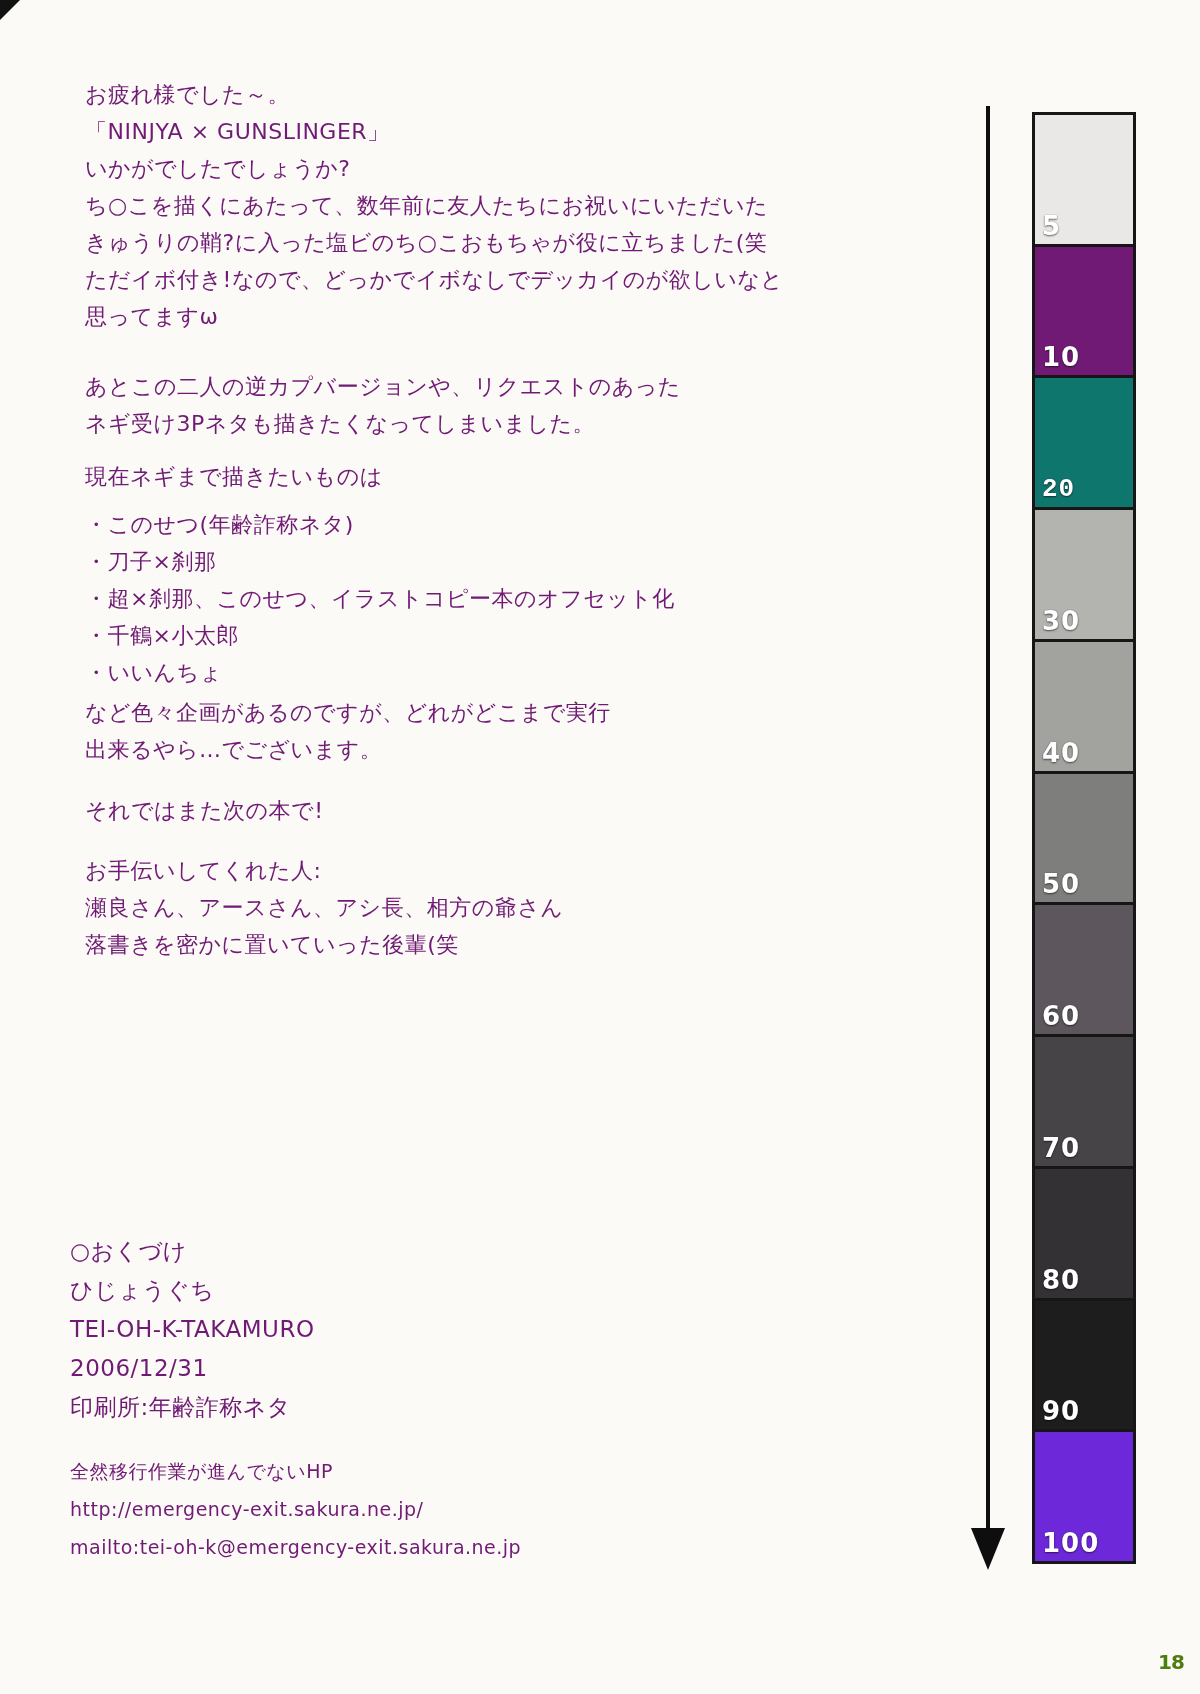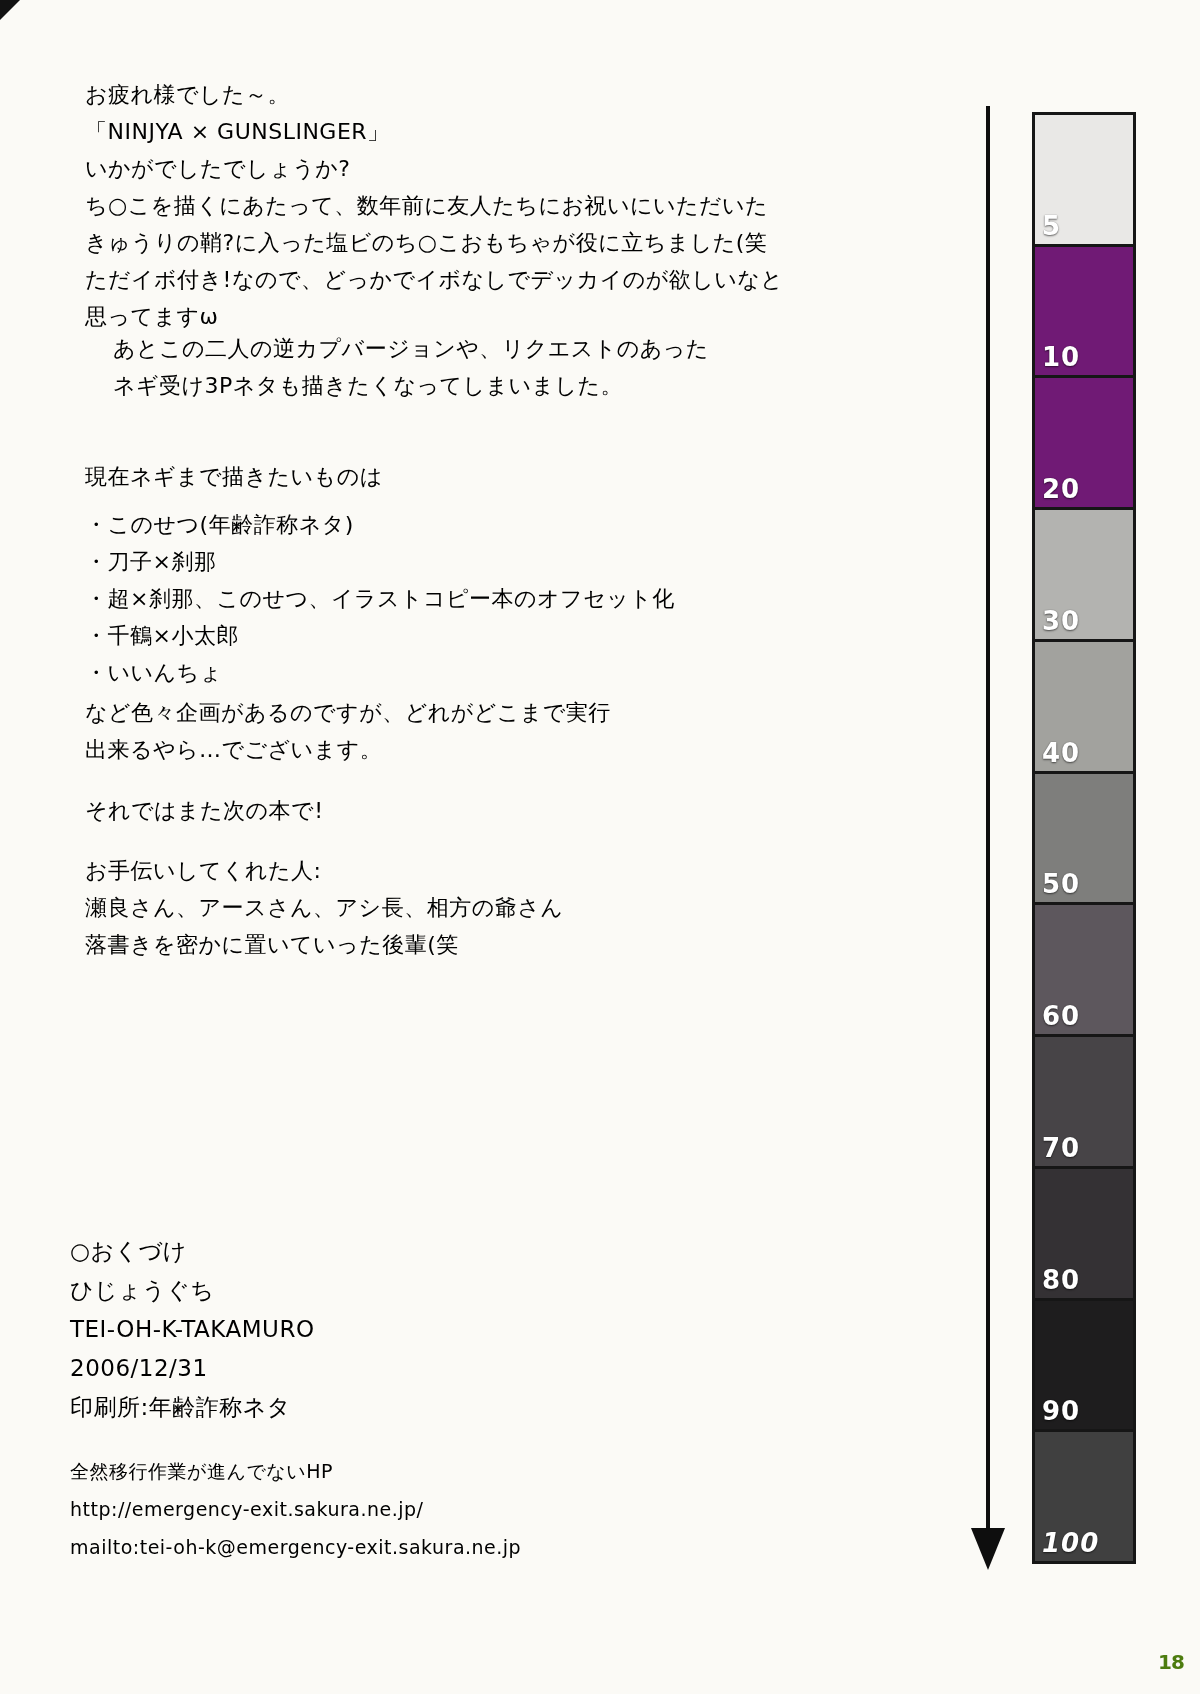--- a/index.html
+++ b/index.html
@@ -16,7 +16,7 @@
     border-top:20px solid #121212;border-right:20px solid transparent;
   }
   
-  .tblock{position:absolute;left:85px;font-size:22px;line-height:37px;color:#000000;
+  .tblock{position:absolute;left:85px;font-size:22px;line-height:37px;color:#701a75;
     letter-spacing:0.5px;white-space:nowrap;}
   .tblock div{height:37px;}
   .b1{top:76px;}

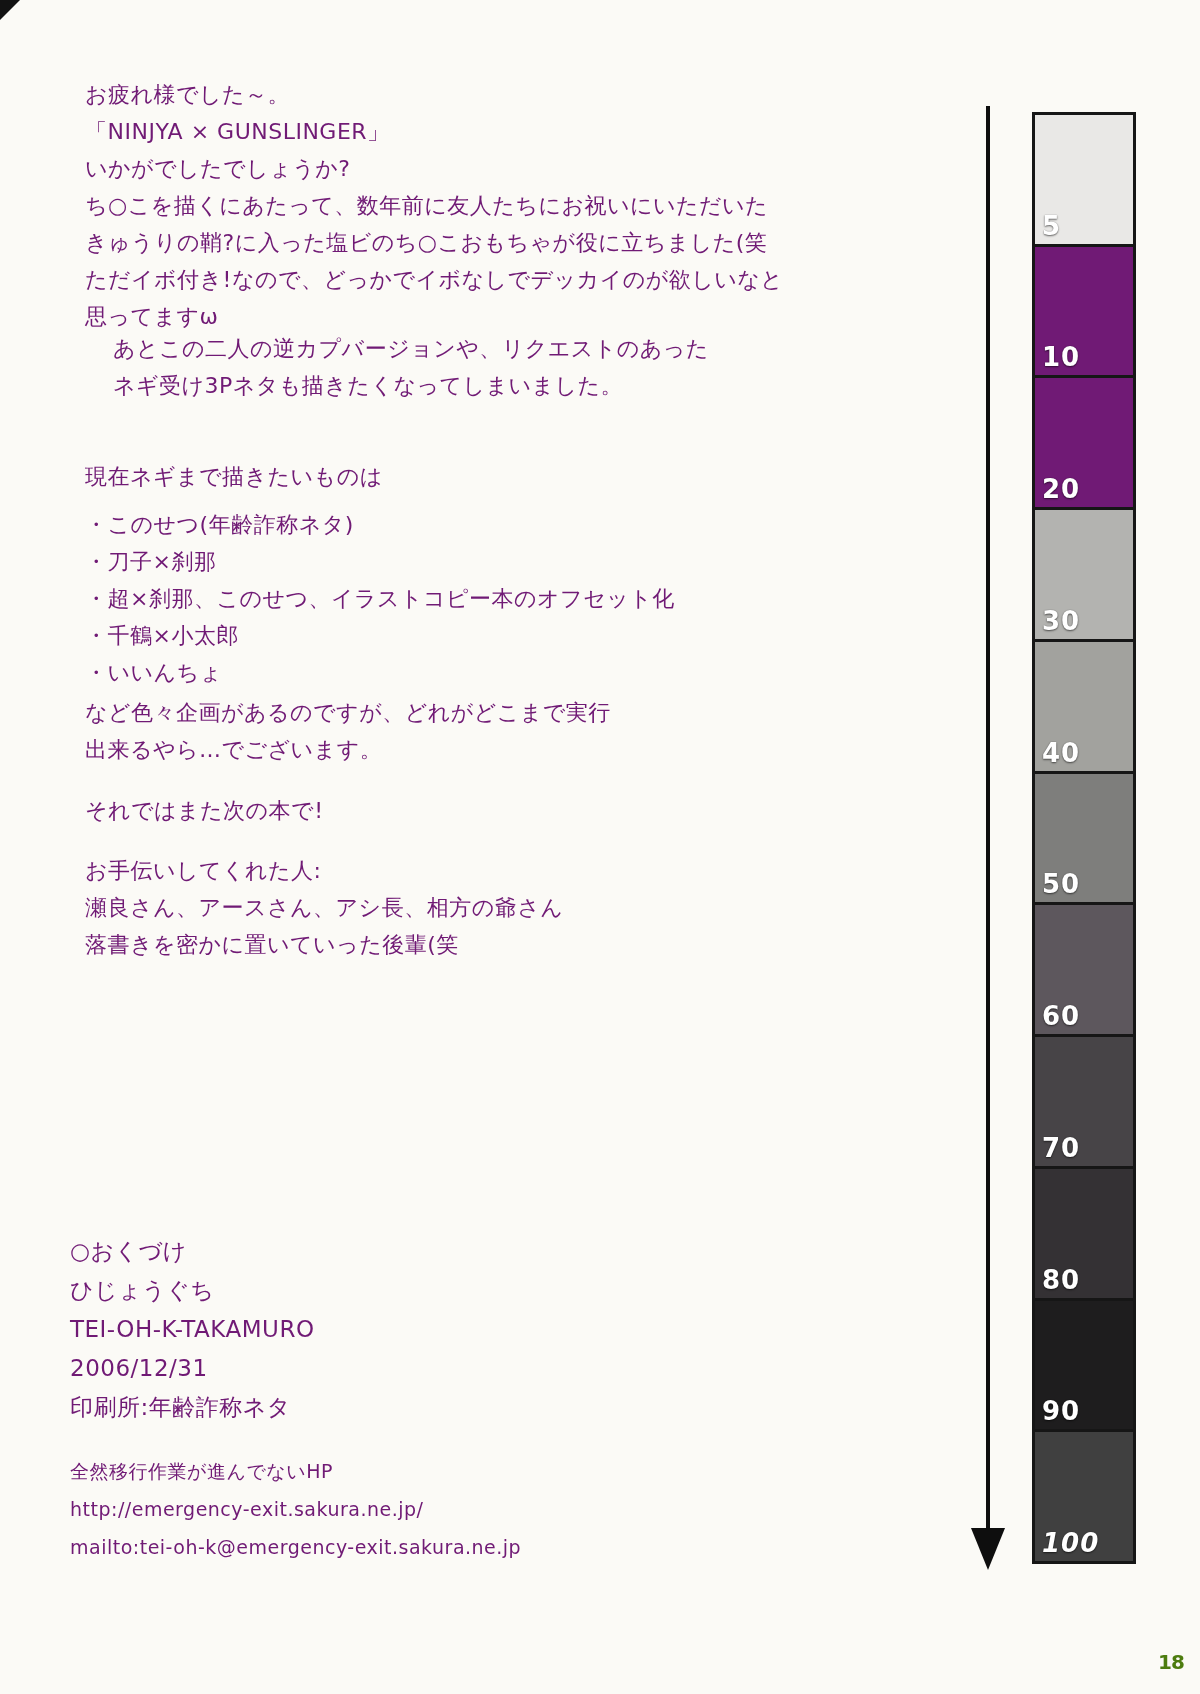--- a/index.html
+++ b/index.html
@@ -20,7 +20,7 @@
     letter-spacing:0.5px;white-space:nowrap;}
   .tblock div{height:37px;}
   .b1{top:76px;}
-  .b2{top:330px;margin-left:28px;}
+  .b2{top:368px;}
   .b3{top:458px;}
   .b4{top:506px;}
   .b5{top:694px;}

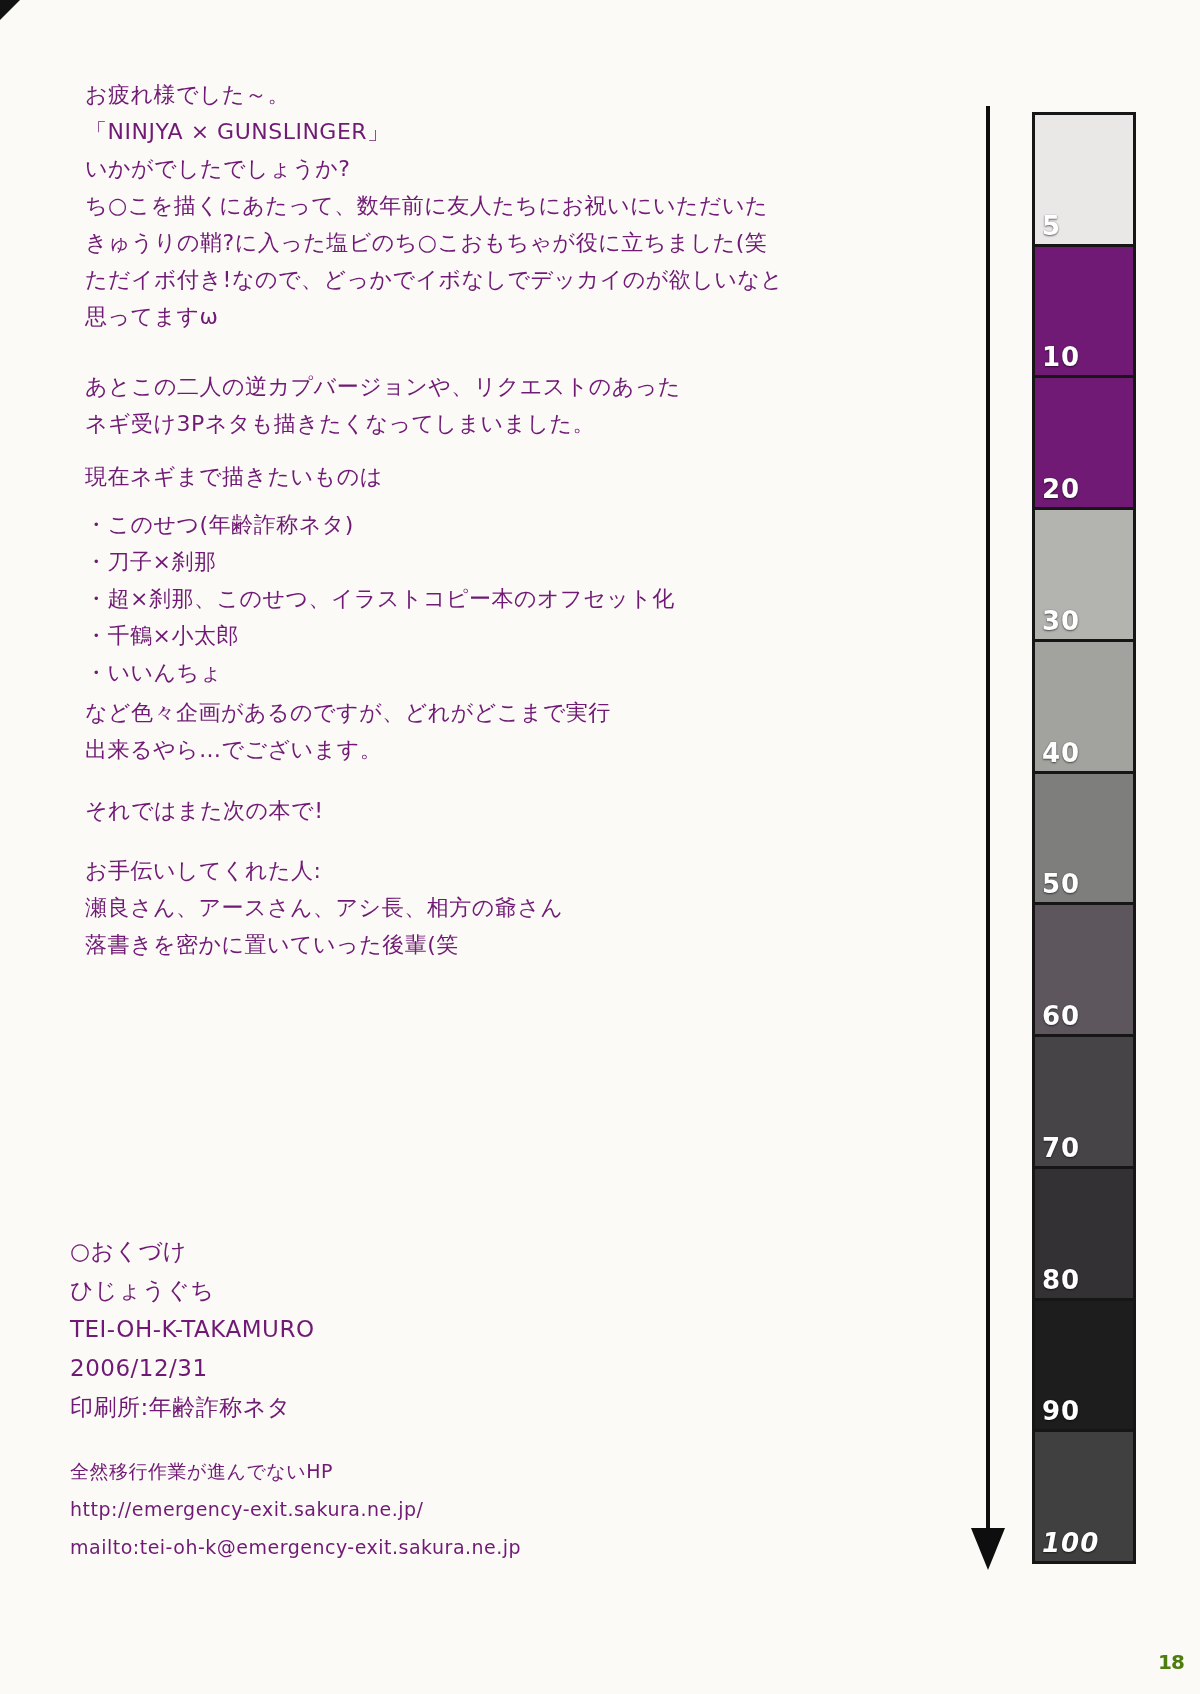--- a/index.html
+++ b/index.html
@@ -124,7 +124,7 @@
       <div class="gs-cell" style="background: #701a75;">
         <span class="gs-label">10</span>
       </div>
-      <div class="gs-cell" style="background: #701a75;">
+      <div class="gs-cell" style="background: #0f766e; font-family: Liberation Mono, monospace;">
         <span class="gs-label">20</span>
       </div>
       <div class="gs-cell" style="background: rgb(179, 179, 176);">

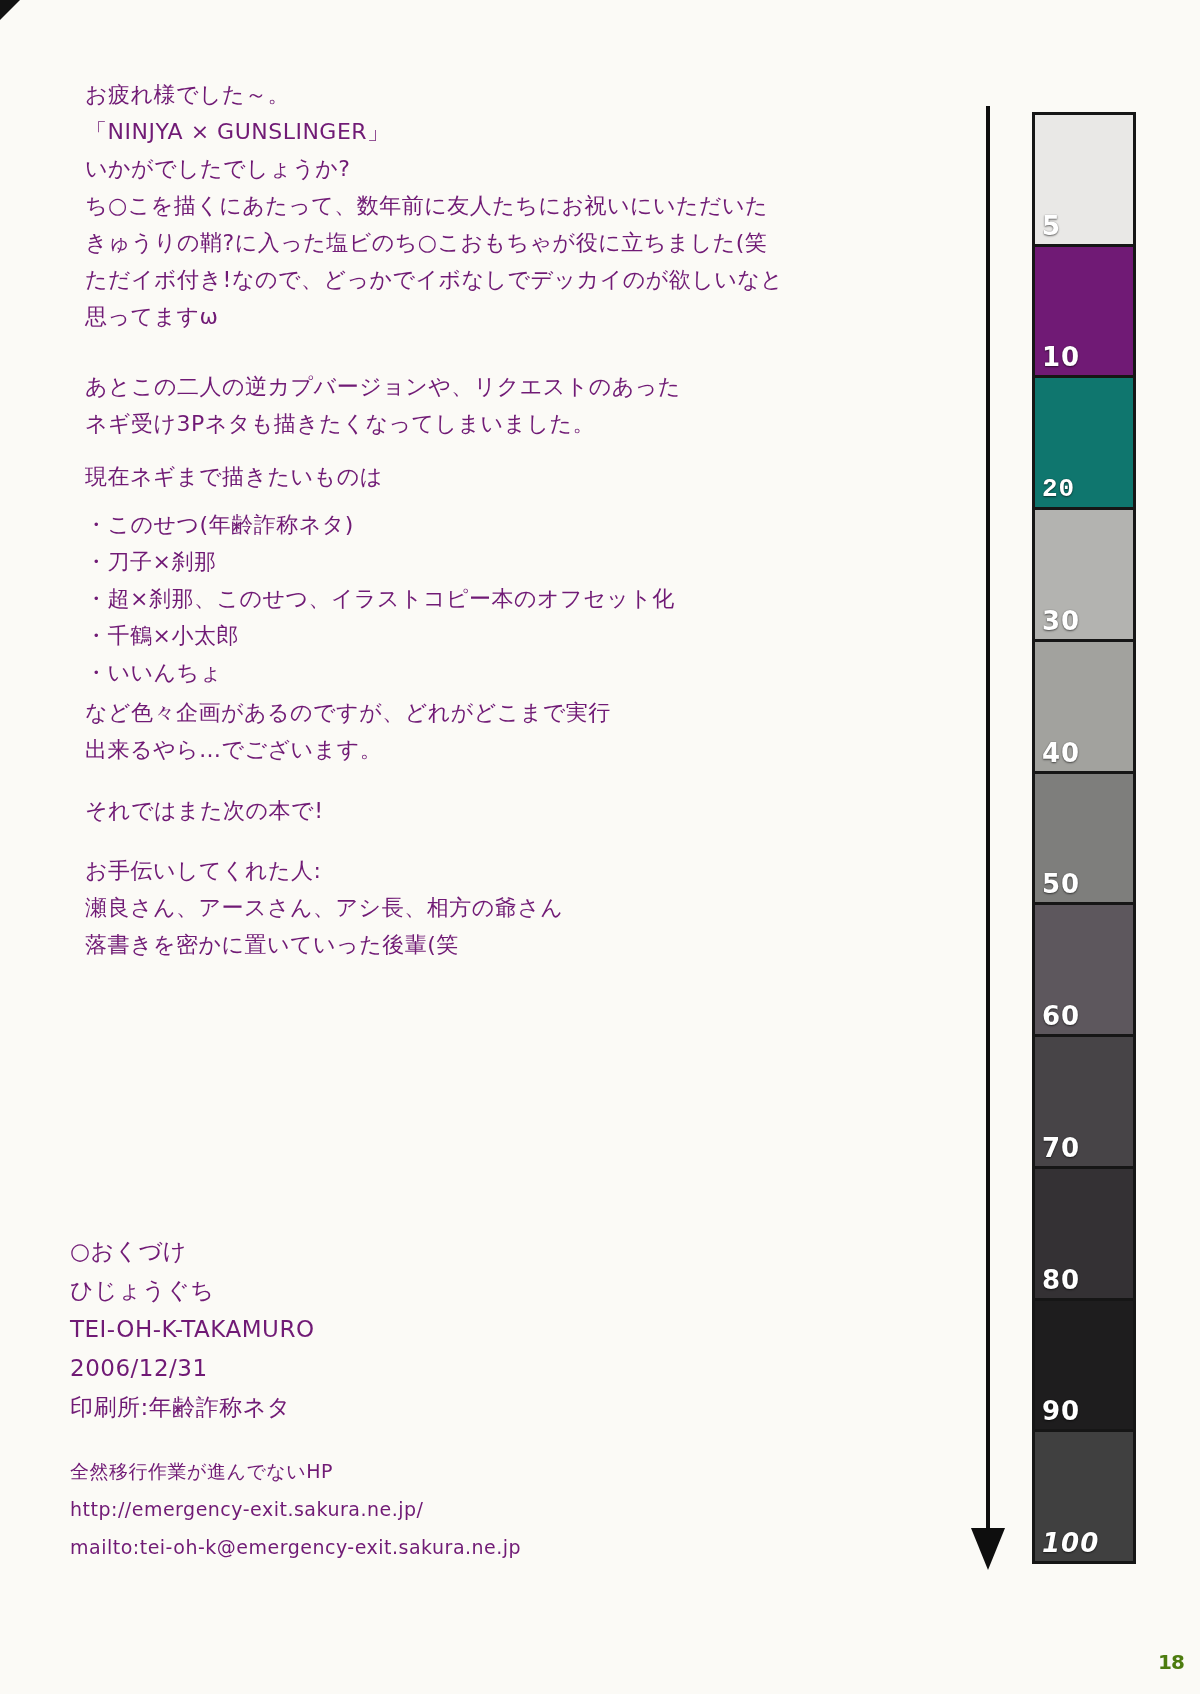--- a/index.html
+++ b/index.html
@@ -148,7 +148,7 @@
       <div class="gs-cell" style="background: rgb(30, 29, 30);">
         <span class="gs-label">90</span>
       </div>
-      <div class="gs-cell" style="background: #404040; font-style: italic;">
+      <div class="gs-cell" style="background: #6d28d9;">
         <span class="gs-label">100</span>
       </div>
     </div>

